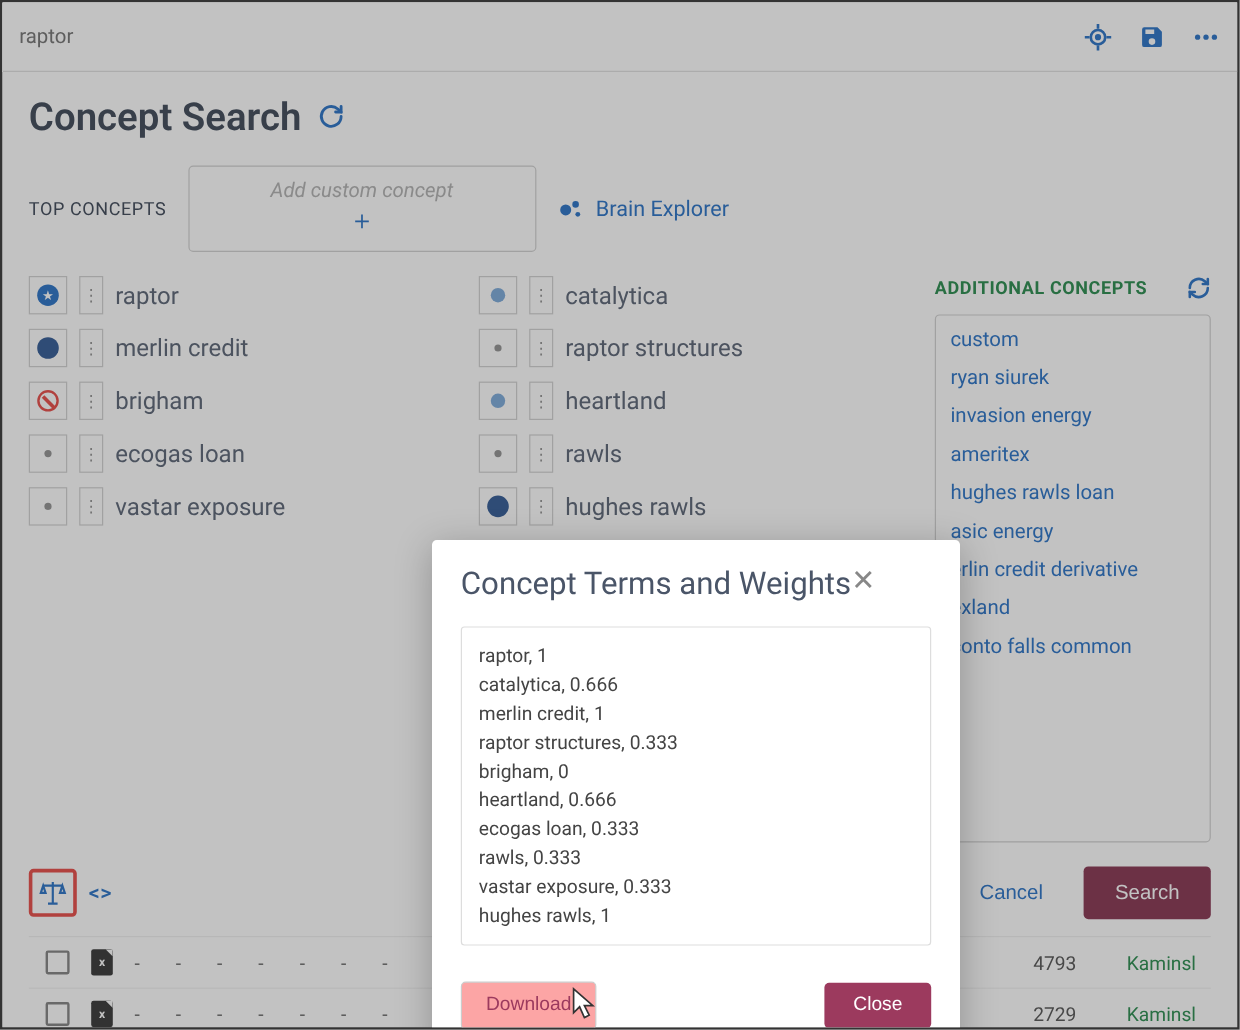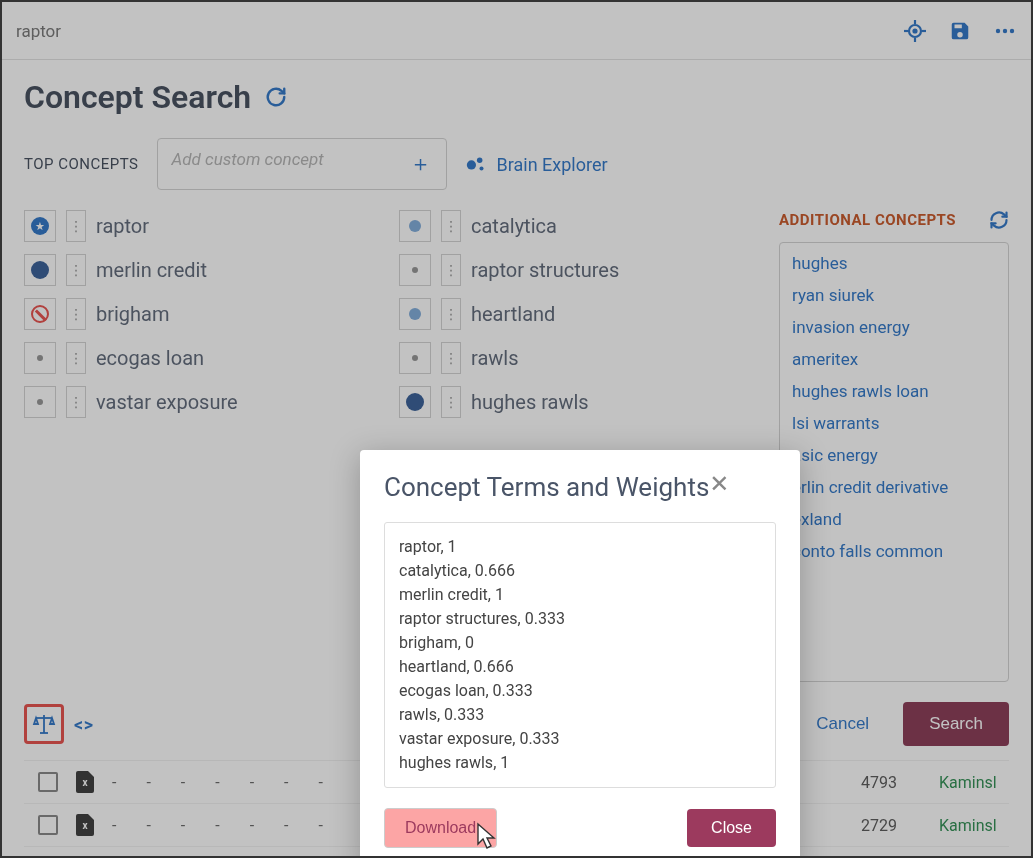--- a/index.html
+++ b/index.html
@@ -72,9 +72,11 @@
     width:290px;
     font-size:17px;
     display:flex;
+    align-items:center;
     justify-content:space-between;
     color:#aaa;
     font-style:italic;
+    flex-direction:column;
   }
   .plus-icn { color:#1565c0; font-style:normal; font-size:22px; font-weight:300; }
   .brain-explorer { display:flex; align-items:center; gap:10px; color:#1565c0; font-size:18px; cursor:pointer; }

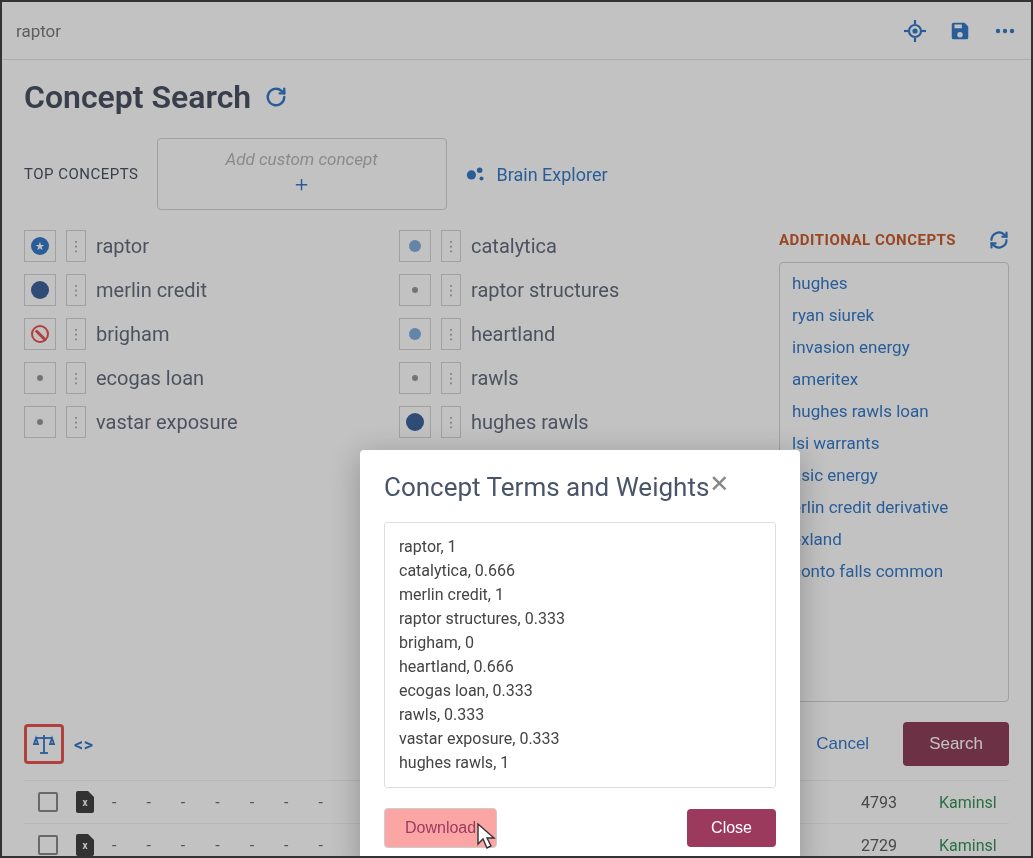--- a/index.html
+++ b/index.html
@@ -124,7 +124,7 @@
     justify-content:space-between;
     font-size:15px;
     font-weight:700;
-    color:#c2410c;
+    color:#15803d;
     letter-spacing:0.5px;
     margin-bottom:12px;
   }

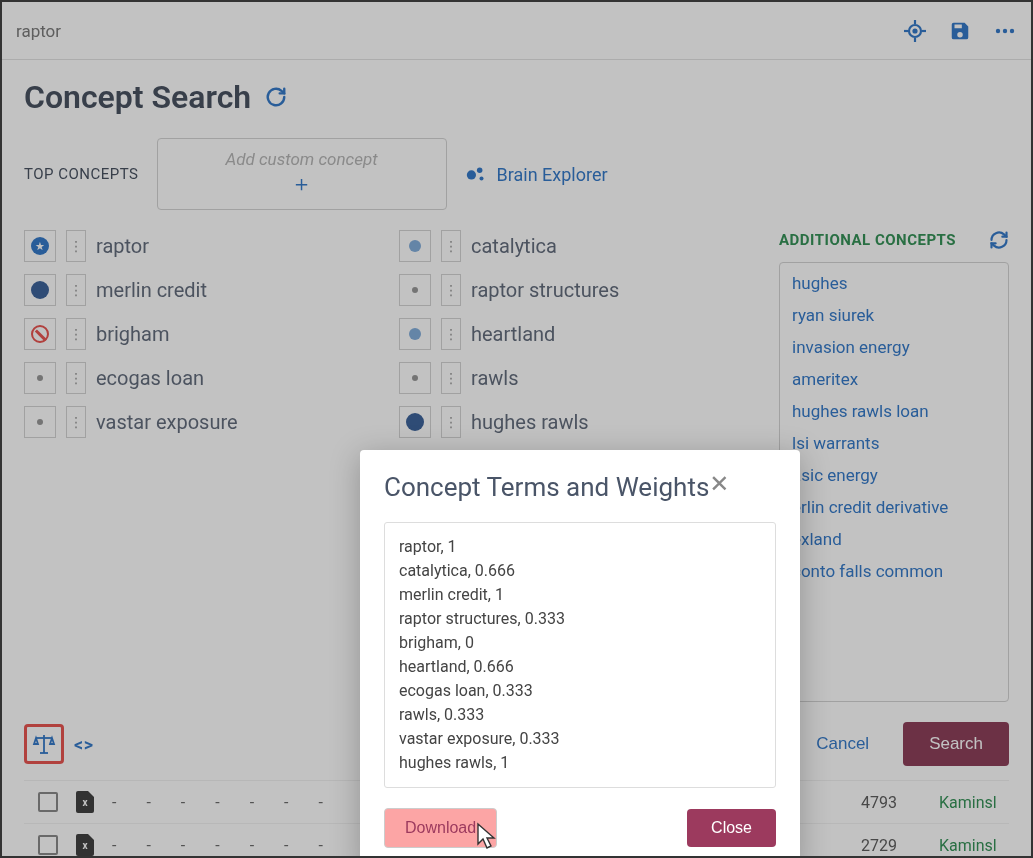--- a/index.html
+++ b/index.html
@@ -389,7 +389,7 @@
         </span>
       </div>
       <div class="additional-list" id="additional-list">
-          <a>hughes</a>
+          <a>custom</a>
           <a>ryan siurek</a>
           <a>invasion energy</a>
           <a>ameritex</a>

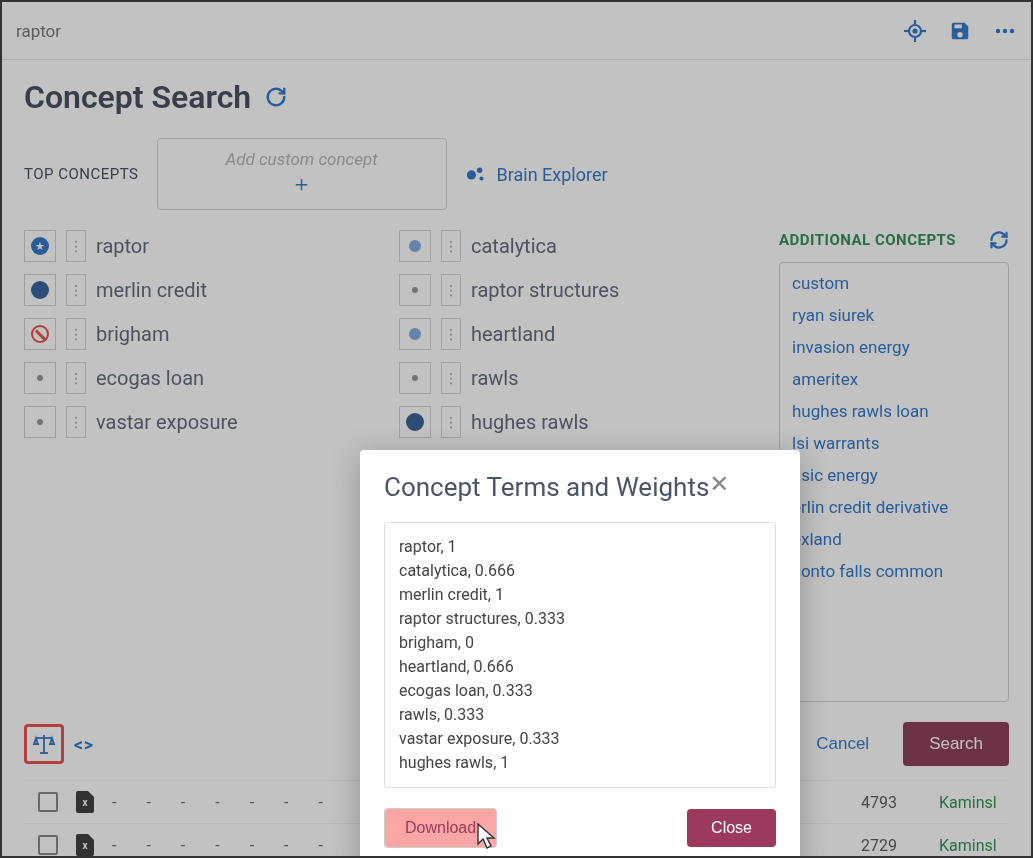--- a/index.html
+++ b/index.html
@@ -394,7 +394,6 @@
           <a>invasion energy</a>
           <a>ameritex</a>
           <a>hughes rawls loan</a>
-          <a>lsi warrants</a>
           <a>asic energy</a>
           <a>erlin credit derivative</a>
           <a>exland</a>

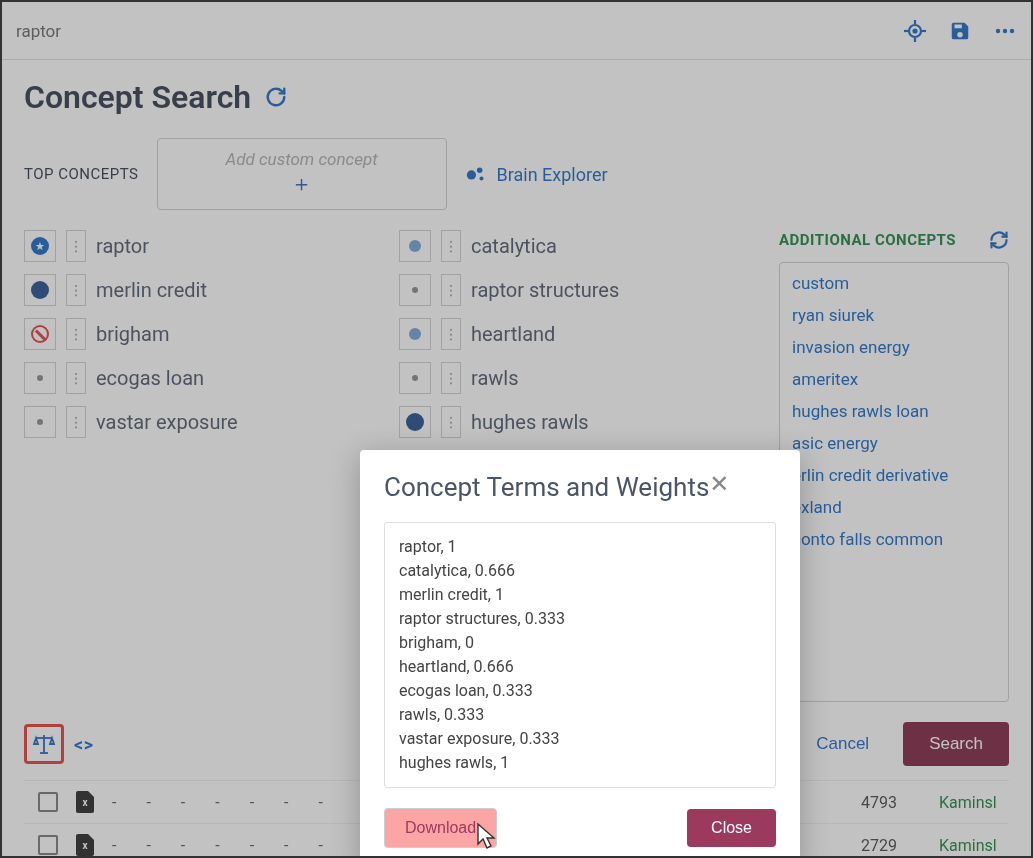--- a/index.html
+++ b/index.html
@@ -204,7 +204,7 @@
     font-size:16px;
     color:#444;
     line-height:1.5;
-    margin-bottom:20px;
+    margin-bottom:30px;
     white-space:pre-line;
   }
   .modal-footer{display:flex;justify-content:space-between;align-items:center;}

